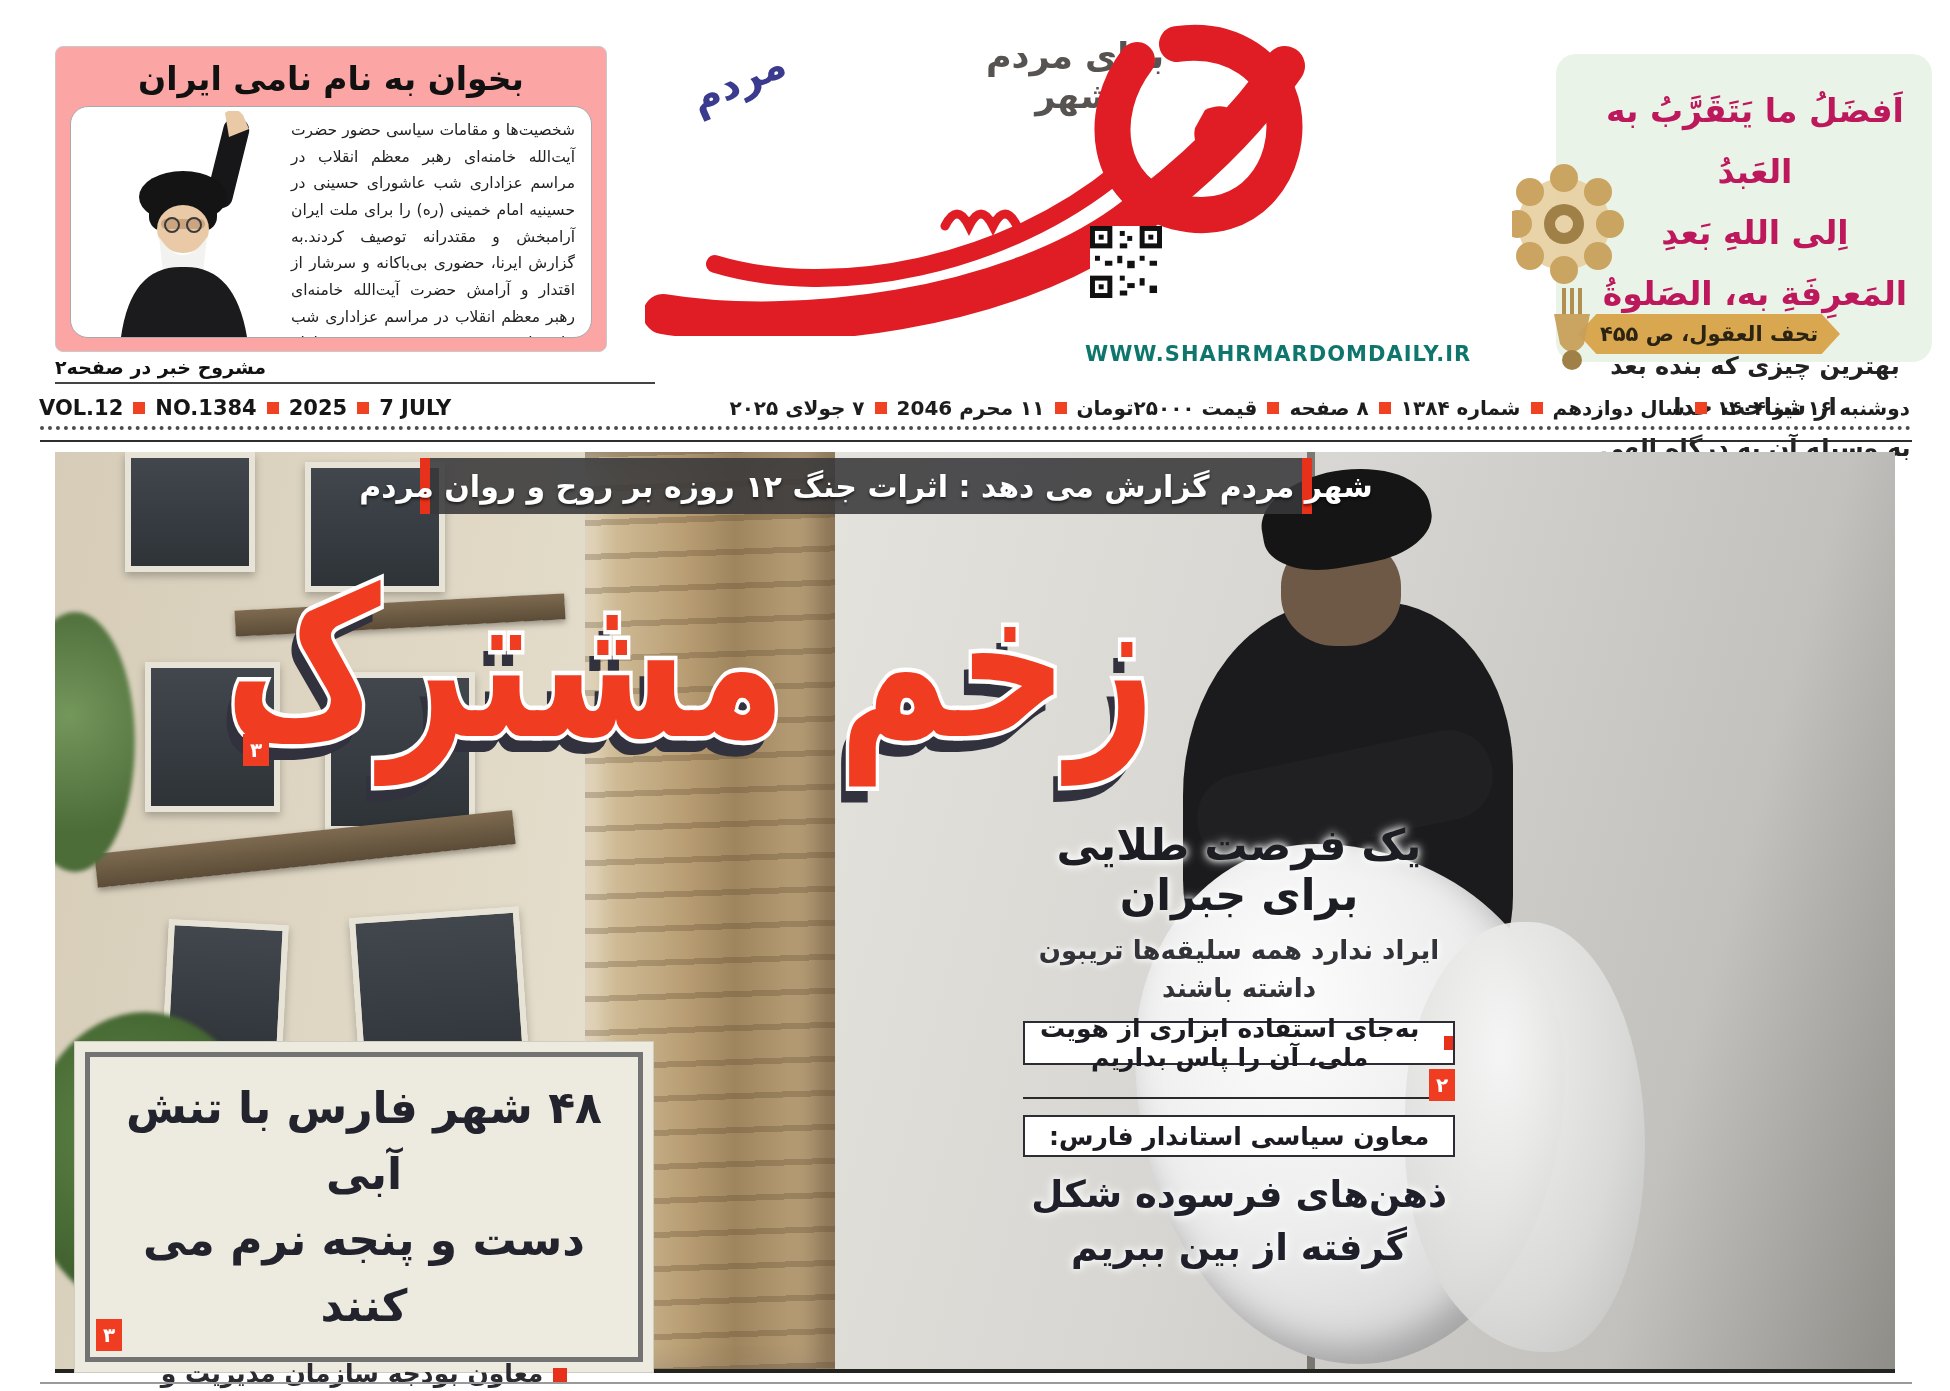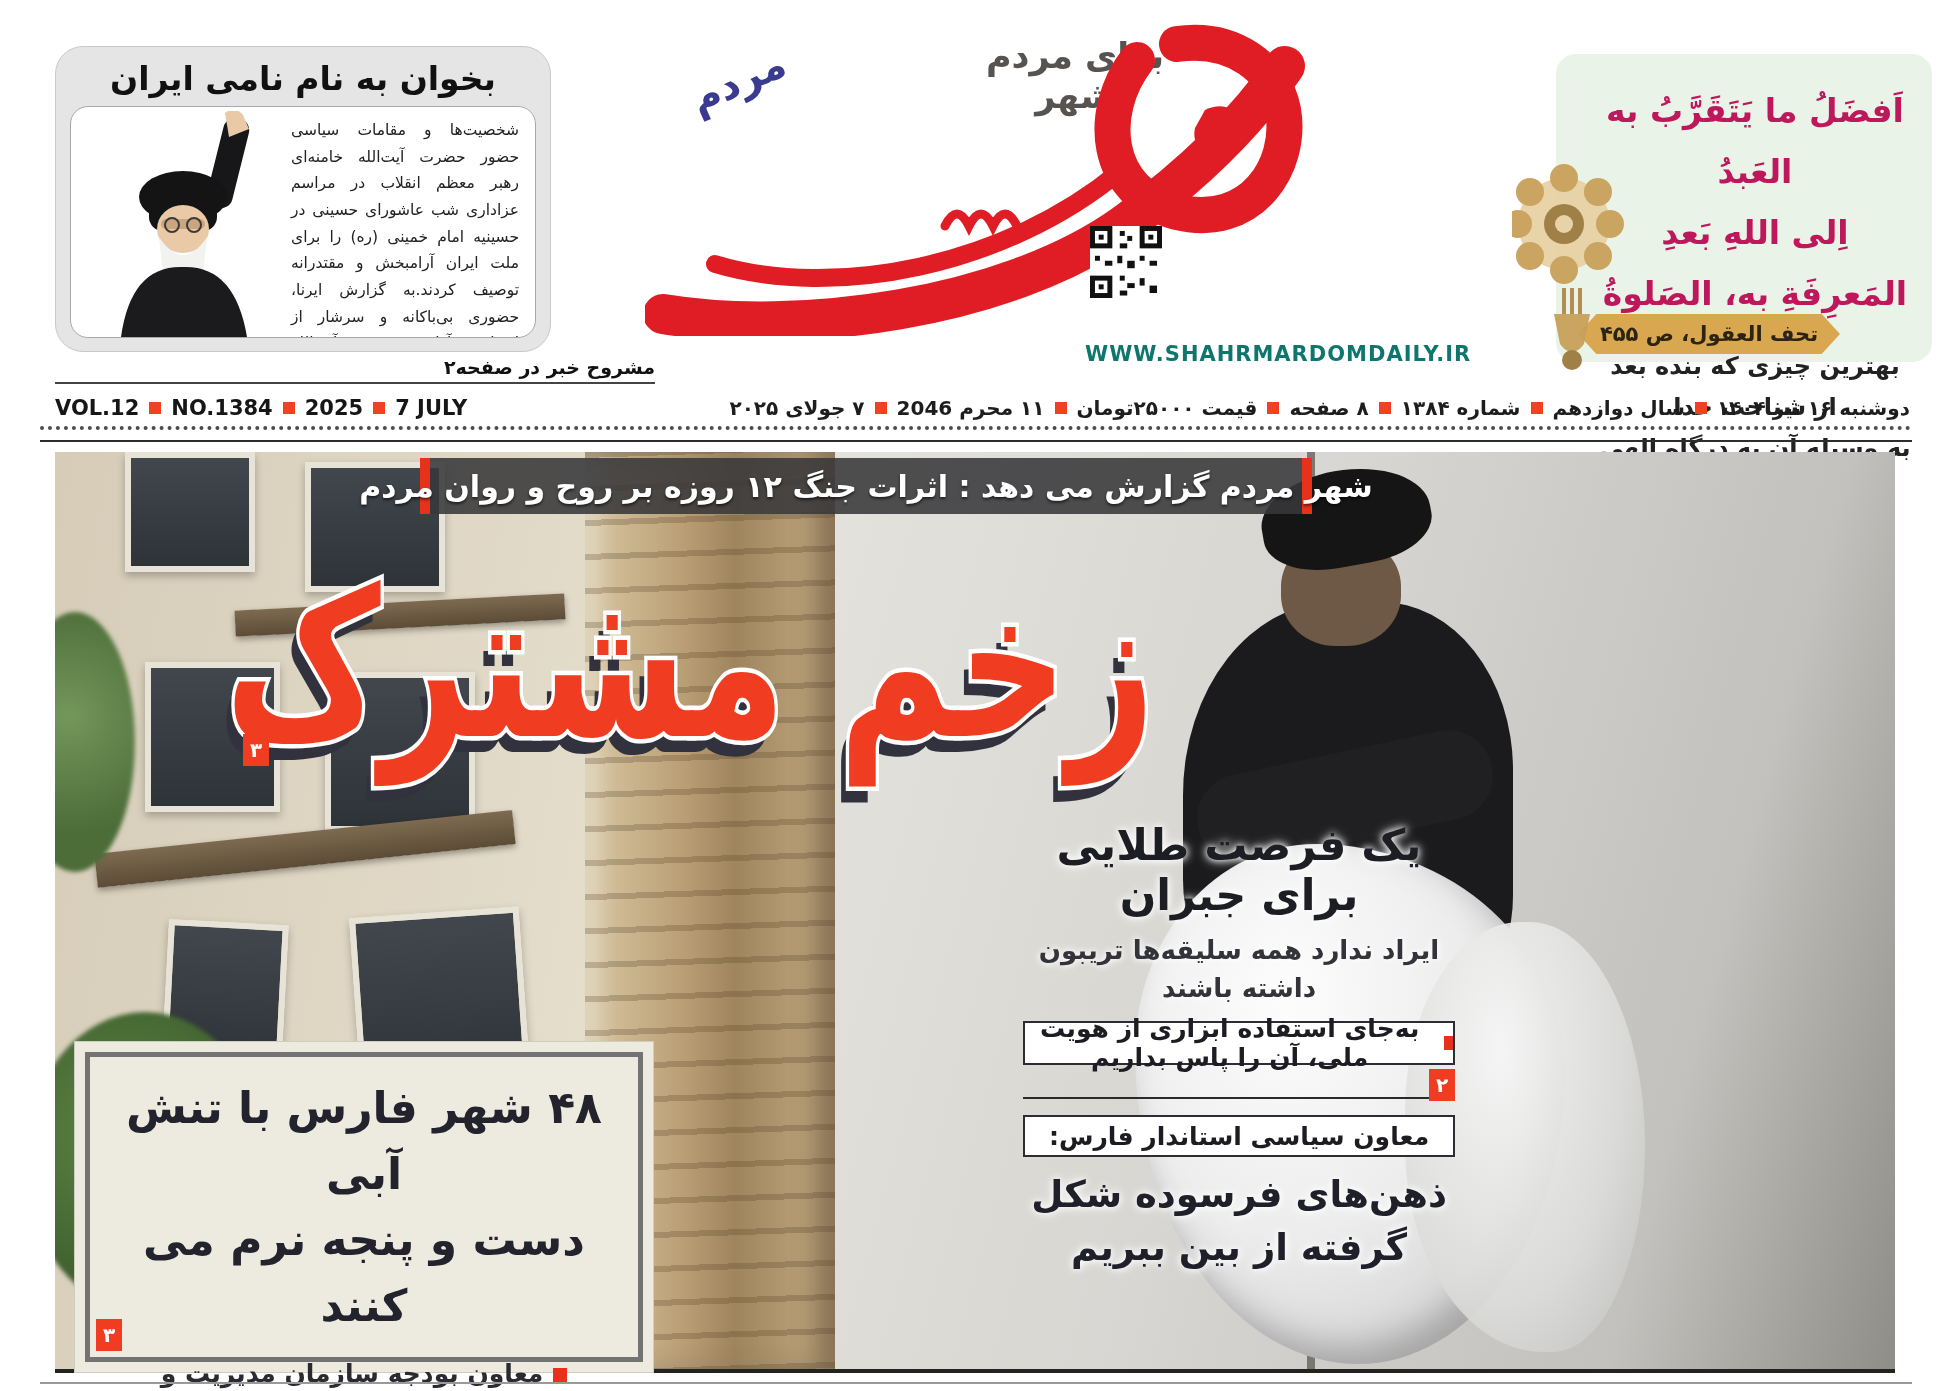--- a/index.html
+++ b/index.html
@@ -8,8 +8,8 @@
   .abs { position:absolute; }
 
   
-  .newsbox { left:55px; top:46px; width:496px; height:306px; background:#e5e5e5;
-             border:1px solid #c9c9c9; border-radius:28px; padding:8px 14px 10px; }
+  .newsbox { left:55px; top:46px; width:552px; height:306px; background:#fca5a5;
+             border:1px solid #c9c9c9; border-radius:8px; padding:8px 14px 10px; }
   .newsbox-title { text-align:center; font-size:33px; font-weight:bold; color:#111; padding:4px 0 8px; direction:rtl; }
   .newsbox-inner { background:#fff; border:1px solid #a8a8a8; border-radius:18px; height:232px;
                    padding:10px 16px; overflow:hidden; direction:rtl; }

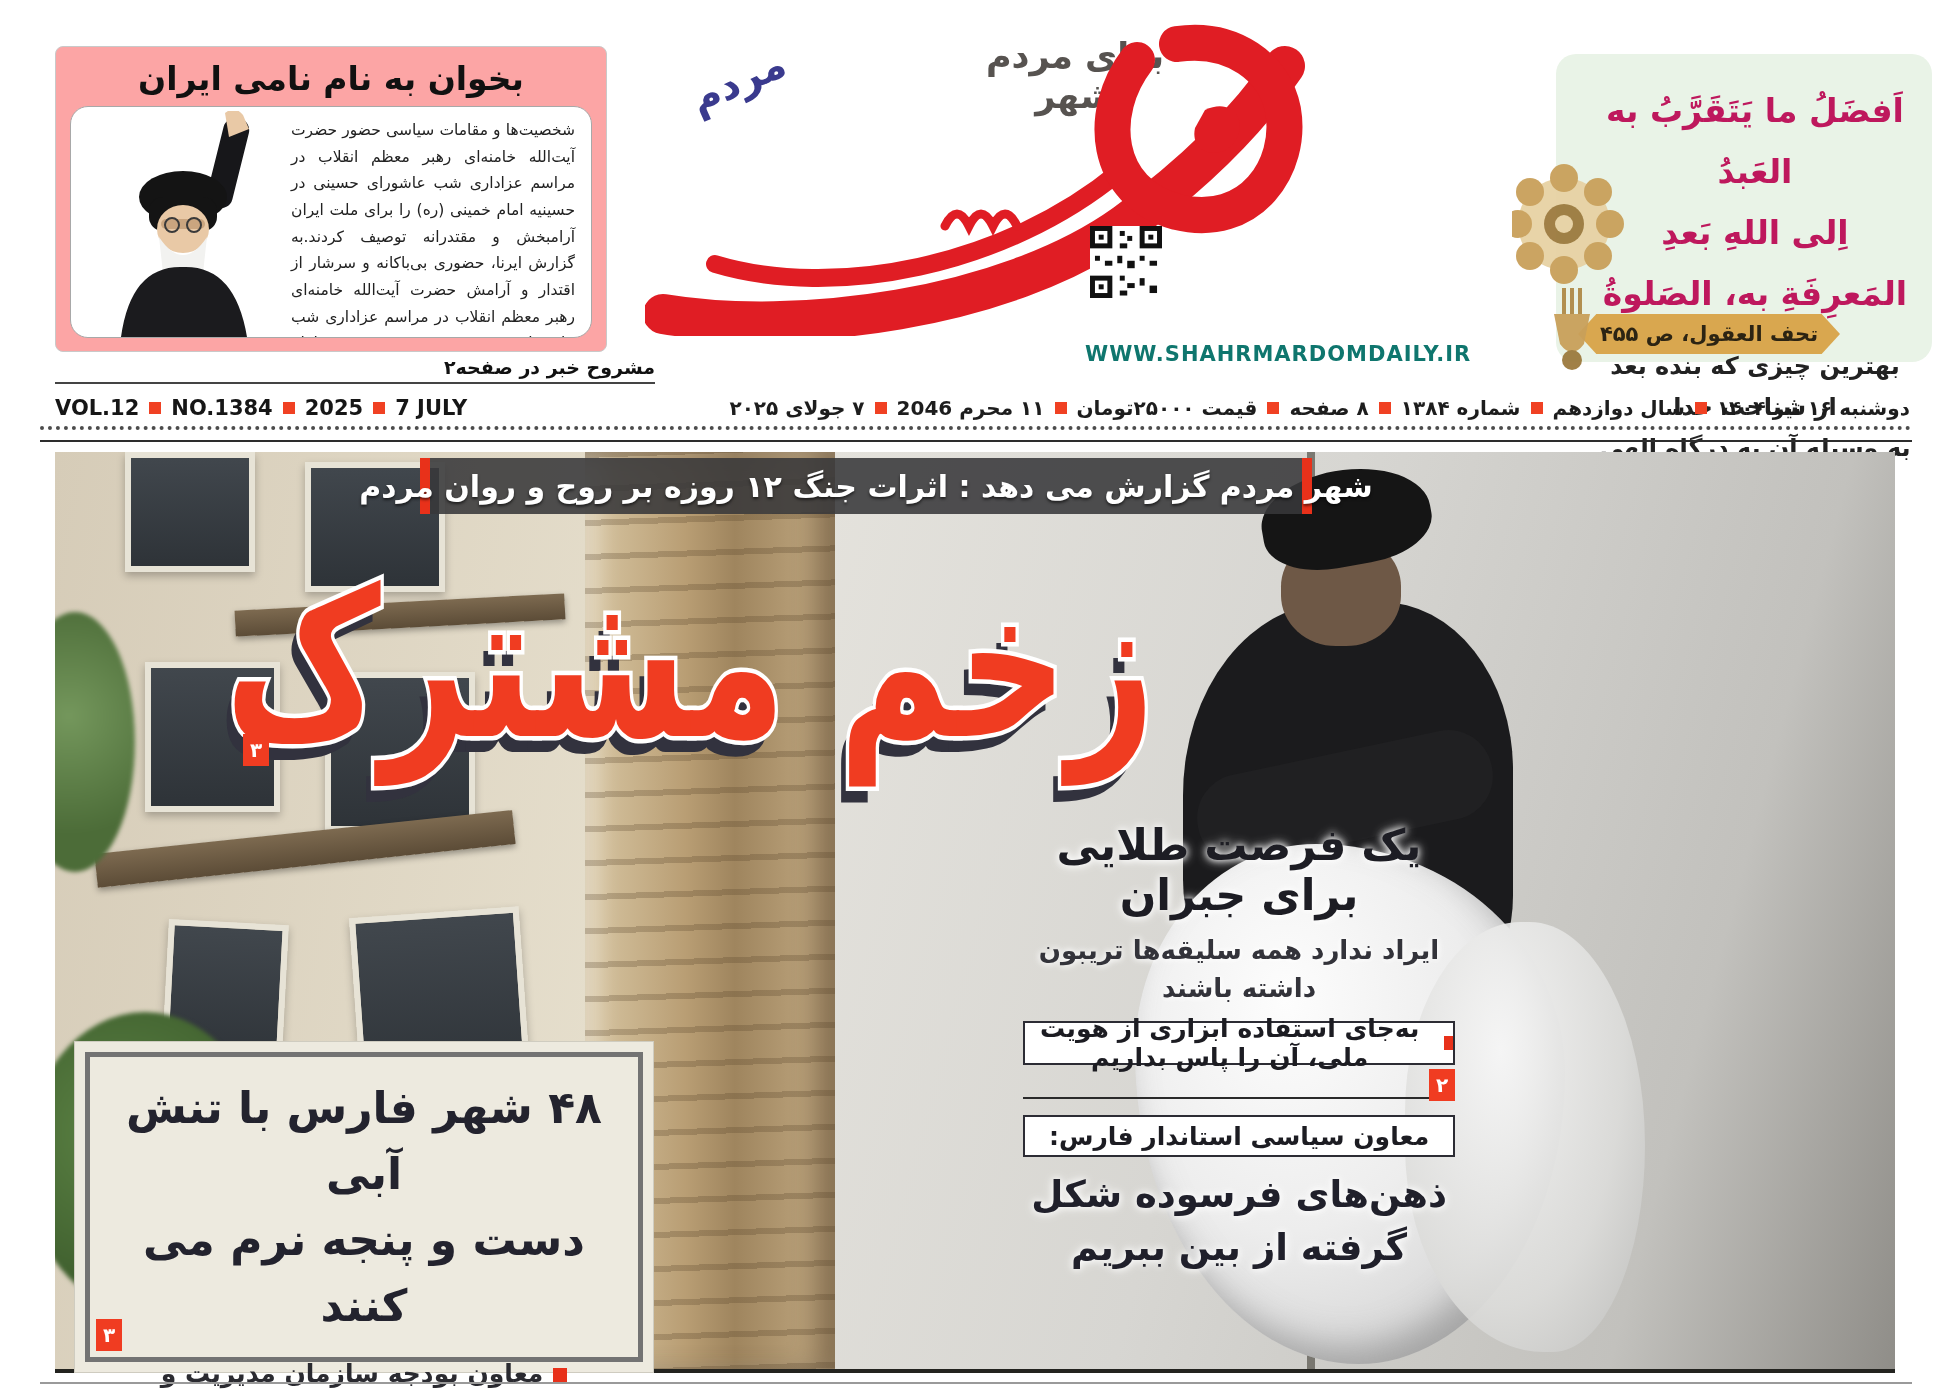--- a/index.html
+++ b/index.html
@@ -16,7 +16,7 @@
   .newsbox-inner p { font-size:15.5px; line-height:1.72; color:#222; text-align:justify; }
   .leader-figure { float:left; width:212px; height:226px; margin:-6px -8px 0 0; }
   .more-line { left:55px; top:356px; width:600px; border-bottom:2px solid #444; padding-bottom:4px;
-               font-size:19px; font-weight:bold; color:#111; direction:rtl; text-align:right; }
+               font-size:19px; font-weight:bold; color:#111; direction:rtl; text-align:left; }
 
   
   .tagline { left:955px; top:36px; width:240px; text-align:center; font-size:35px; font-weight:bold;

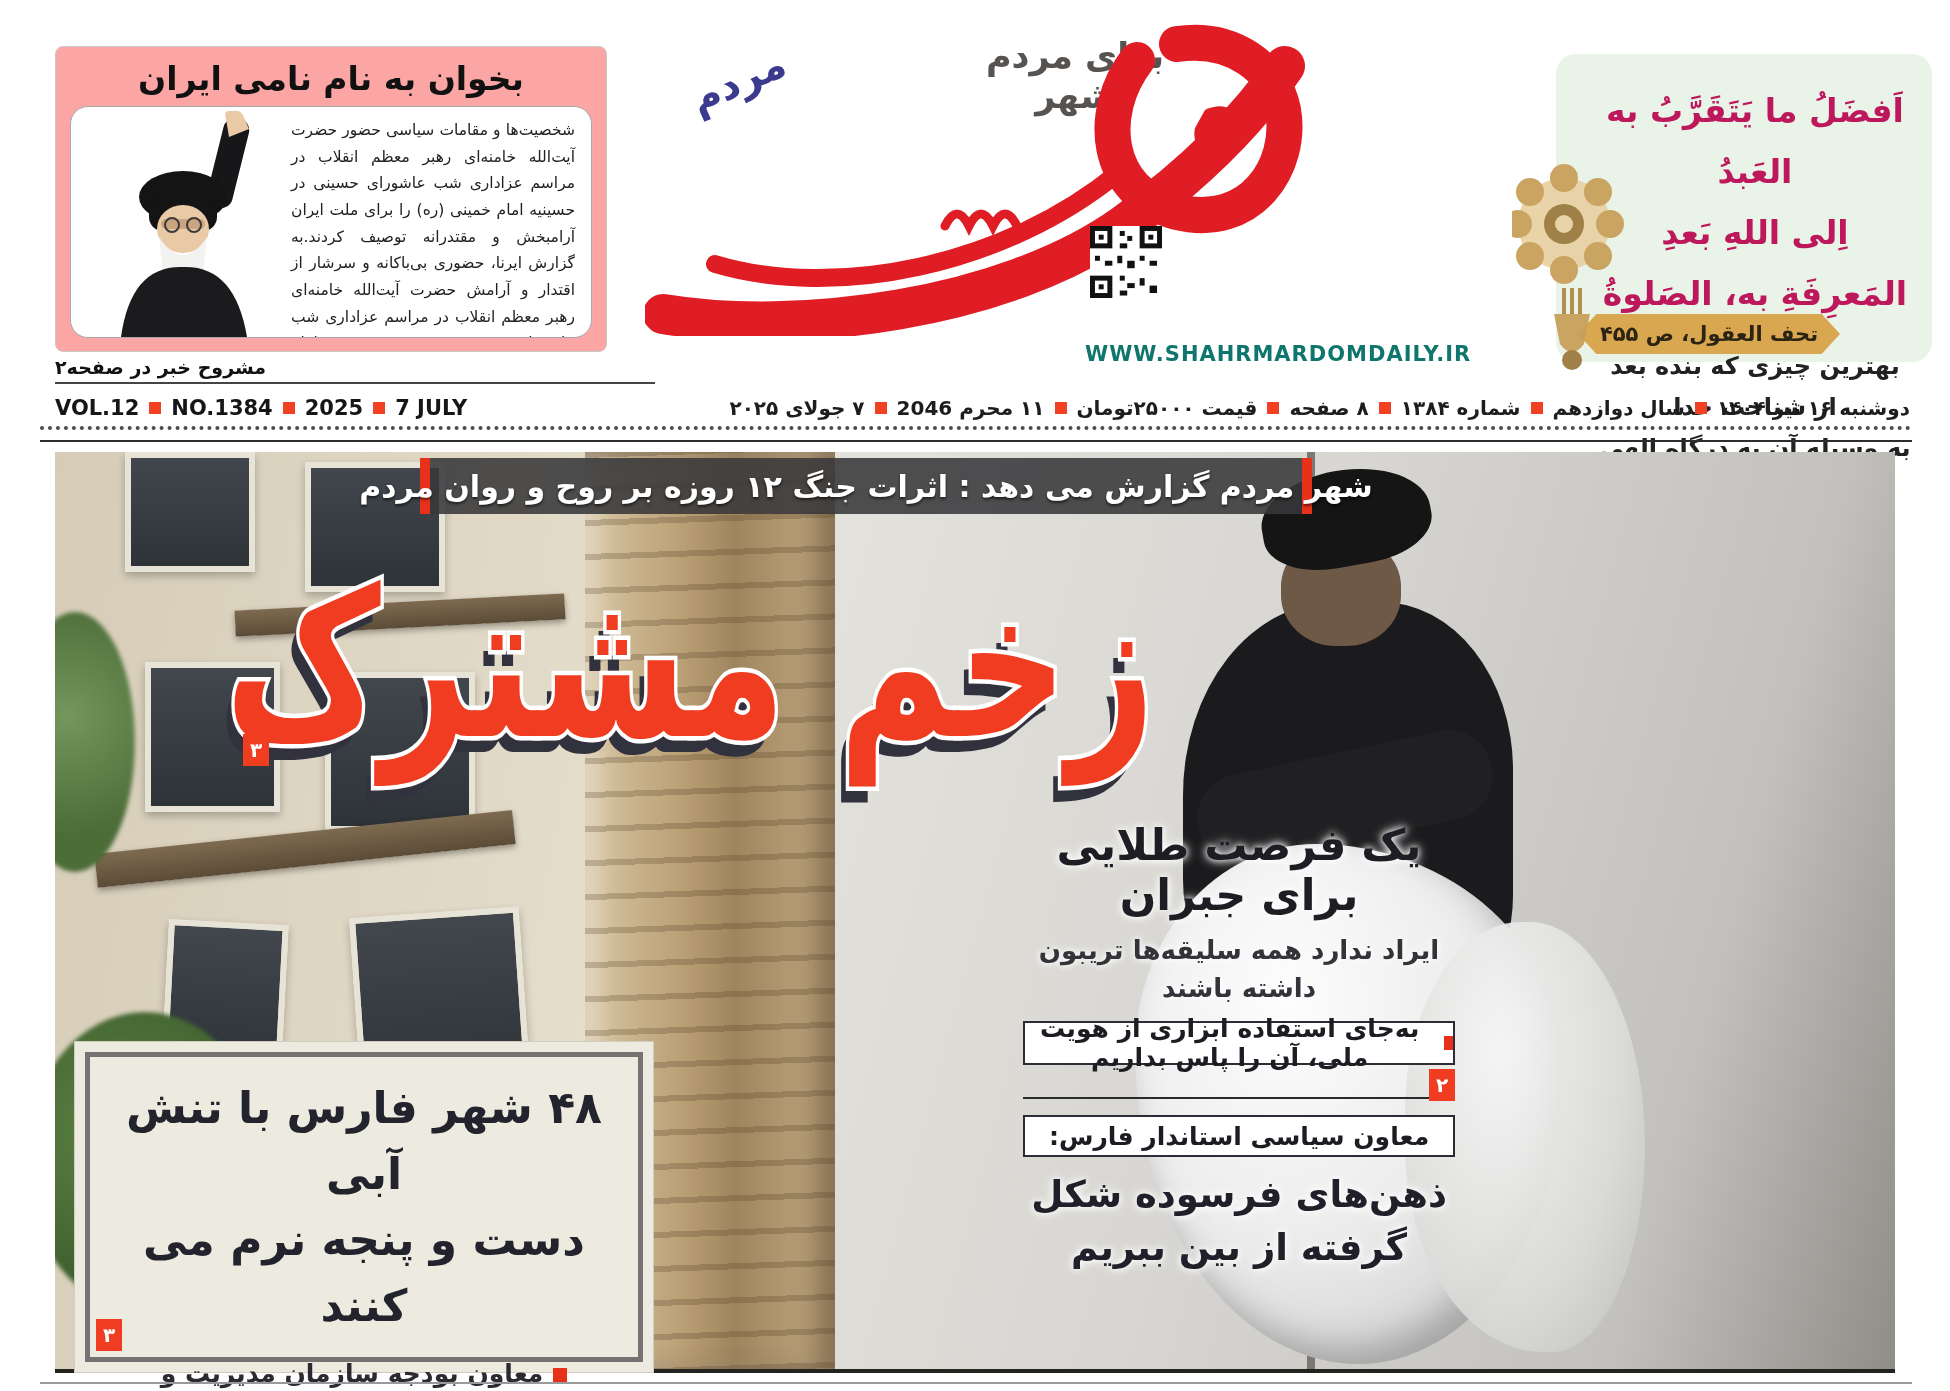--- a/index.html
+++ b/index.html
@@ -38,7 +38,7 @@
   .ornament { left:1512px; top:128px; width:150px; height:252px; }
 
   
-  .dateline-left { left:55px; top:396px; display:flex; align-items:center; gap:10px;
+  .dateline-left { left:39px; top:396px; display:flex; align-items:center; gap:10px;
                    font-size:21px; font-weight:bold; color:#161616; }
   .dateline-right { right:40px; top:396px; display:flex; align-items:center; gap:10px; direction:rtl;
                     font-size:20px; font-weight:bold; color:#1d1d1d; }

